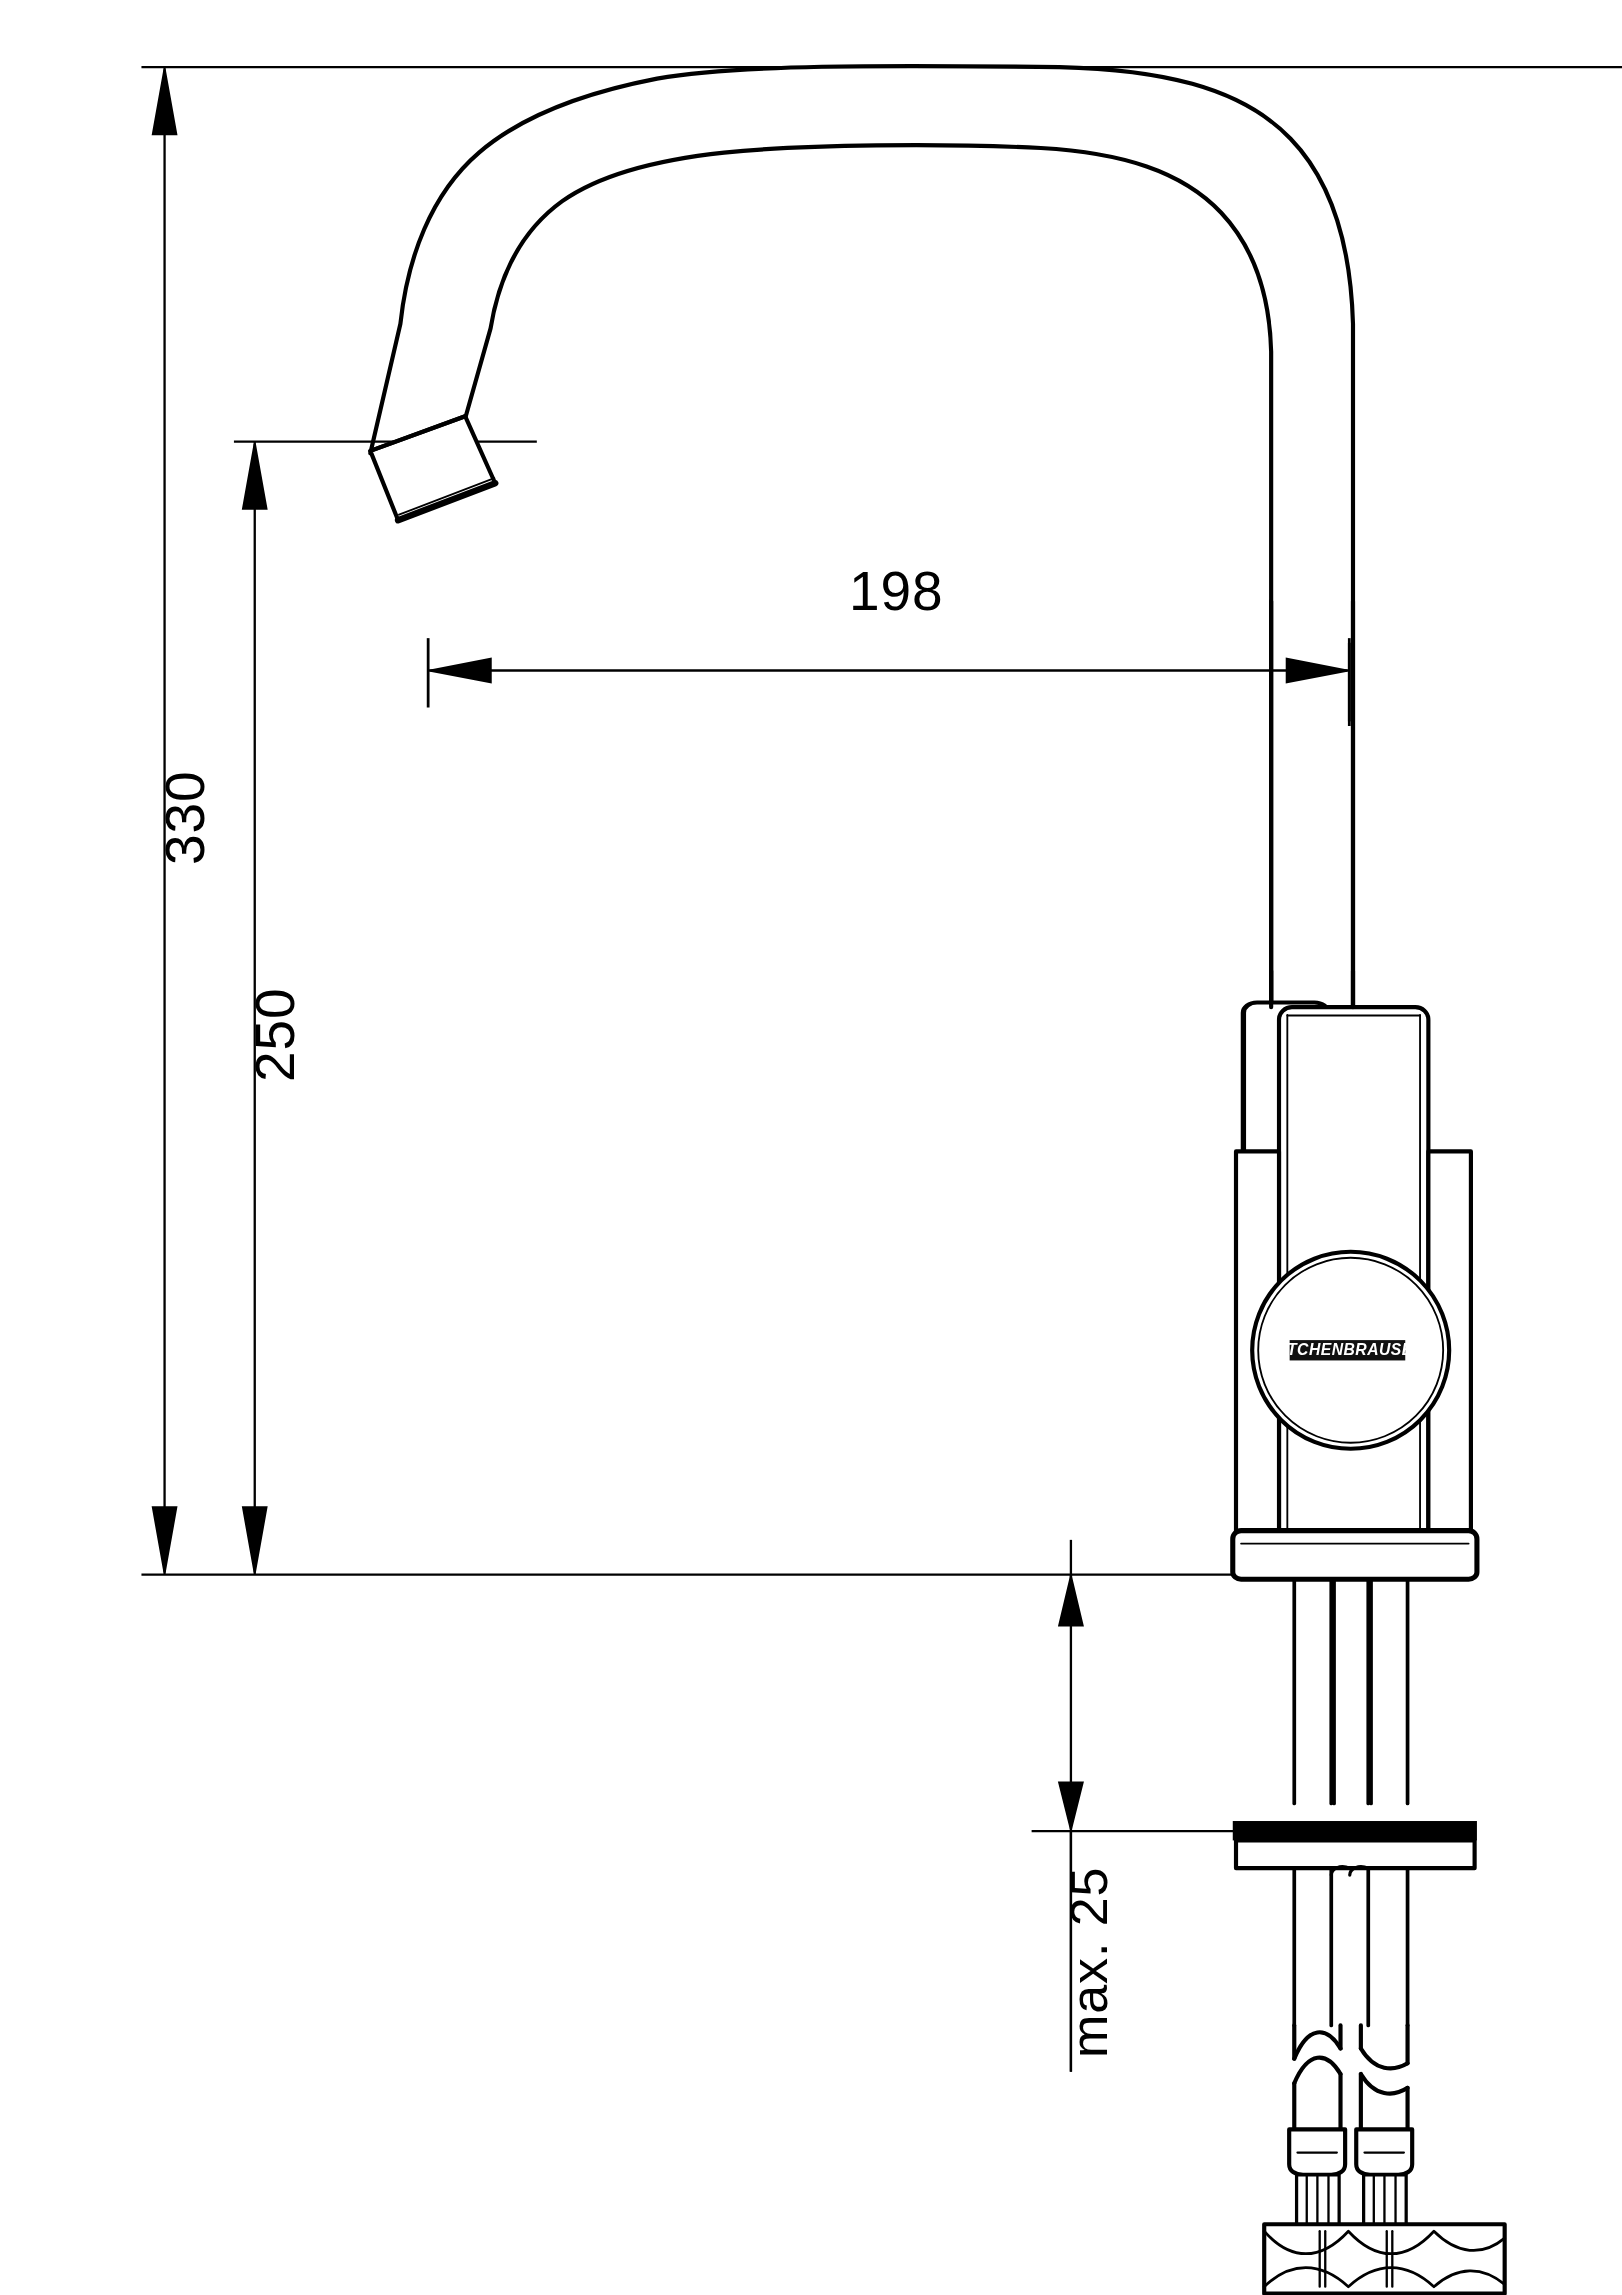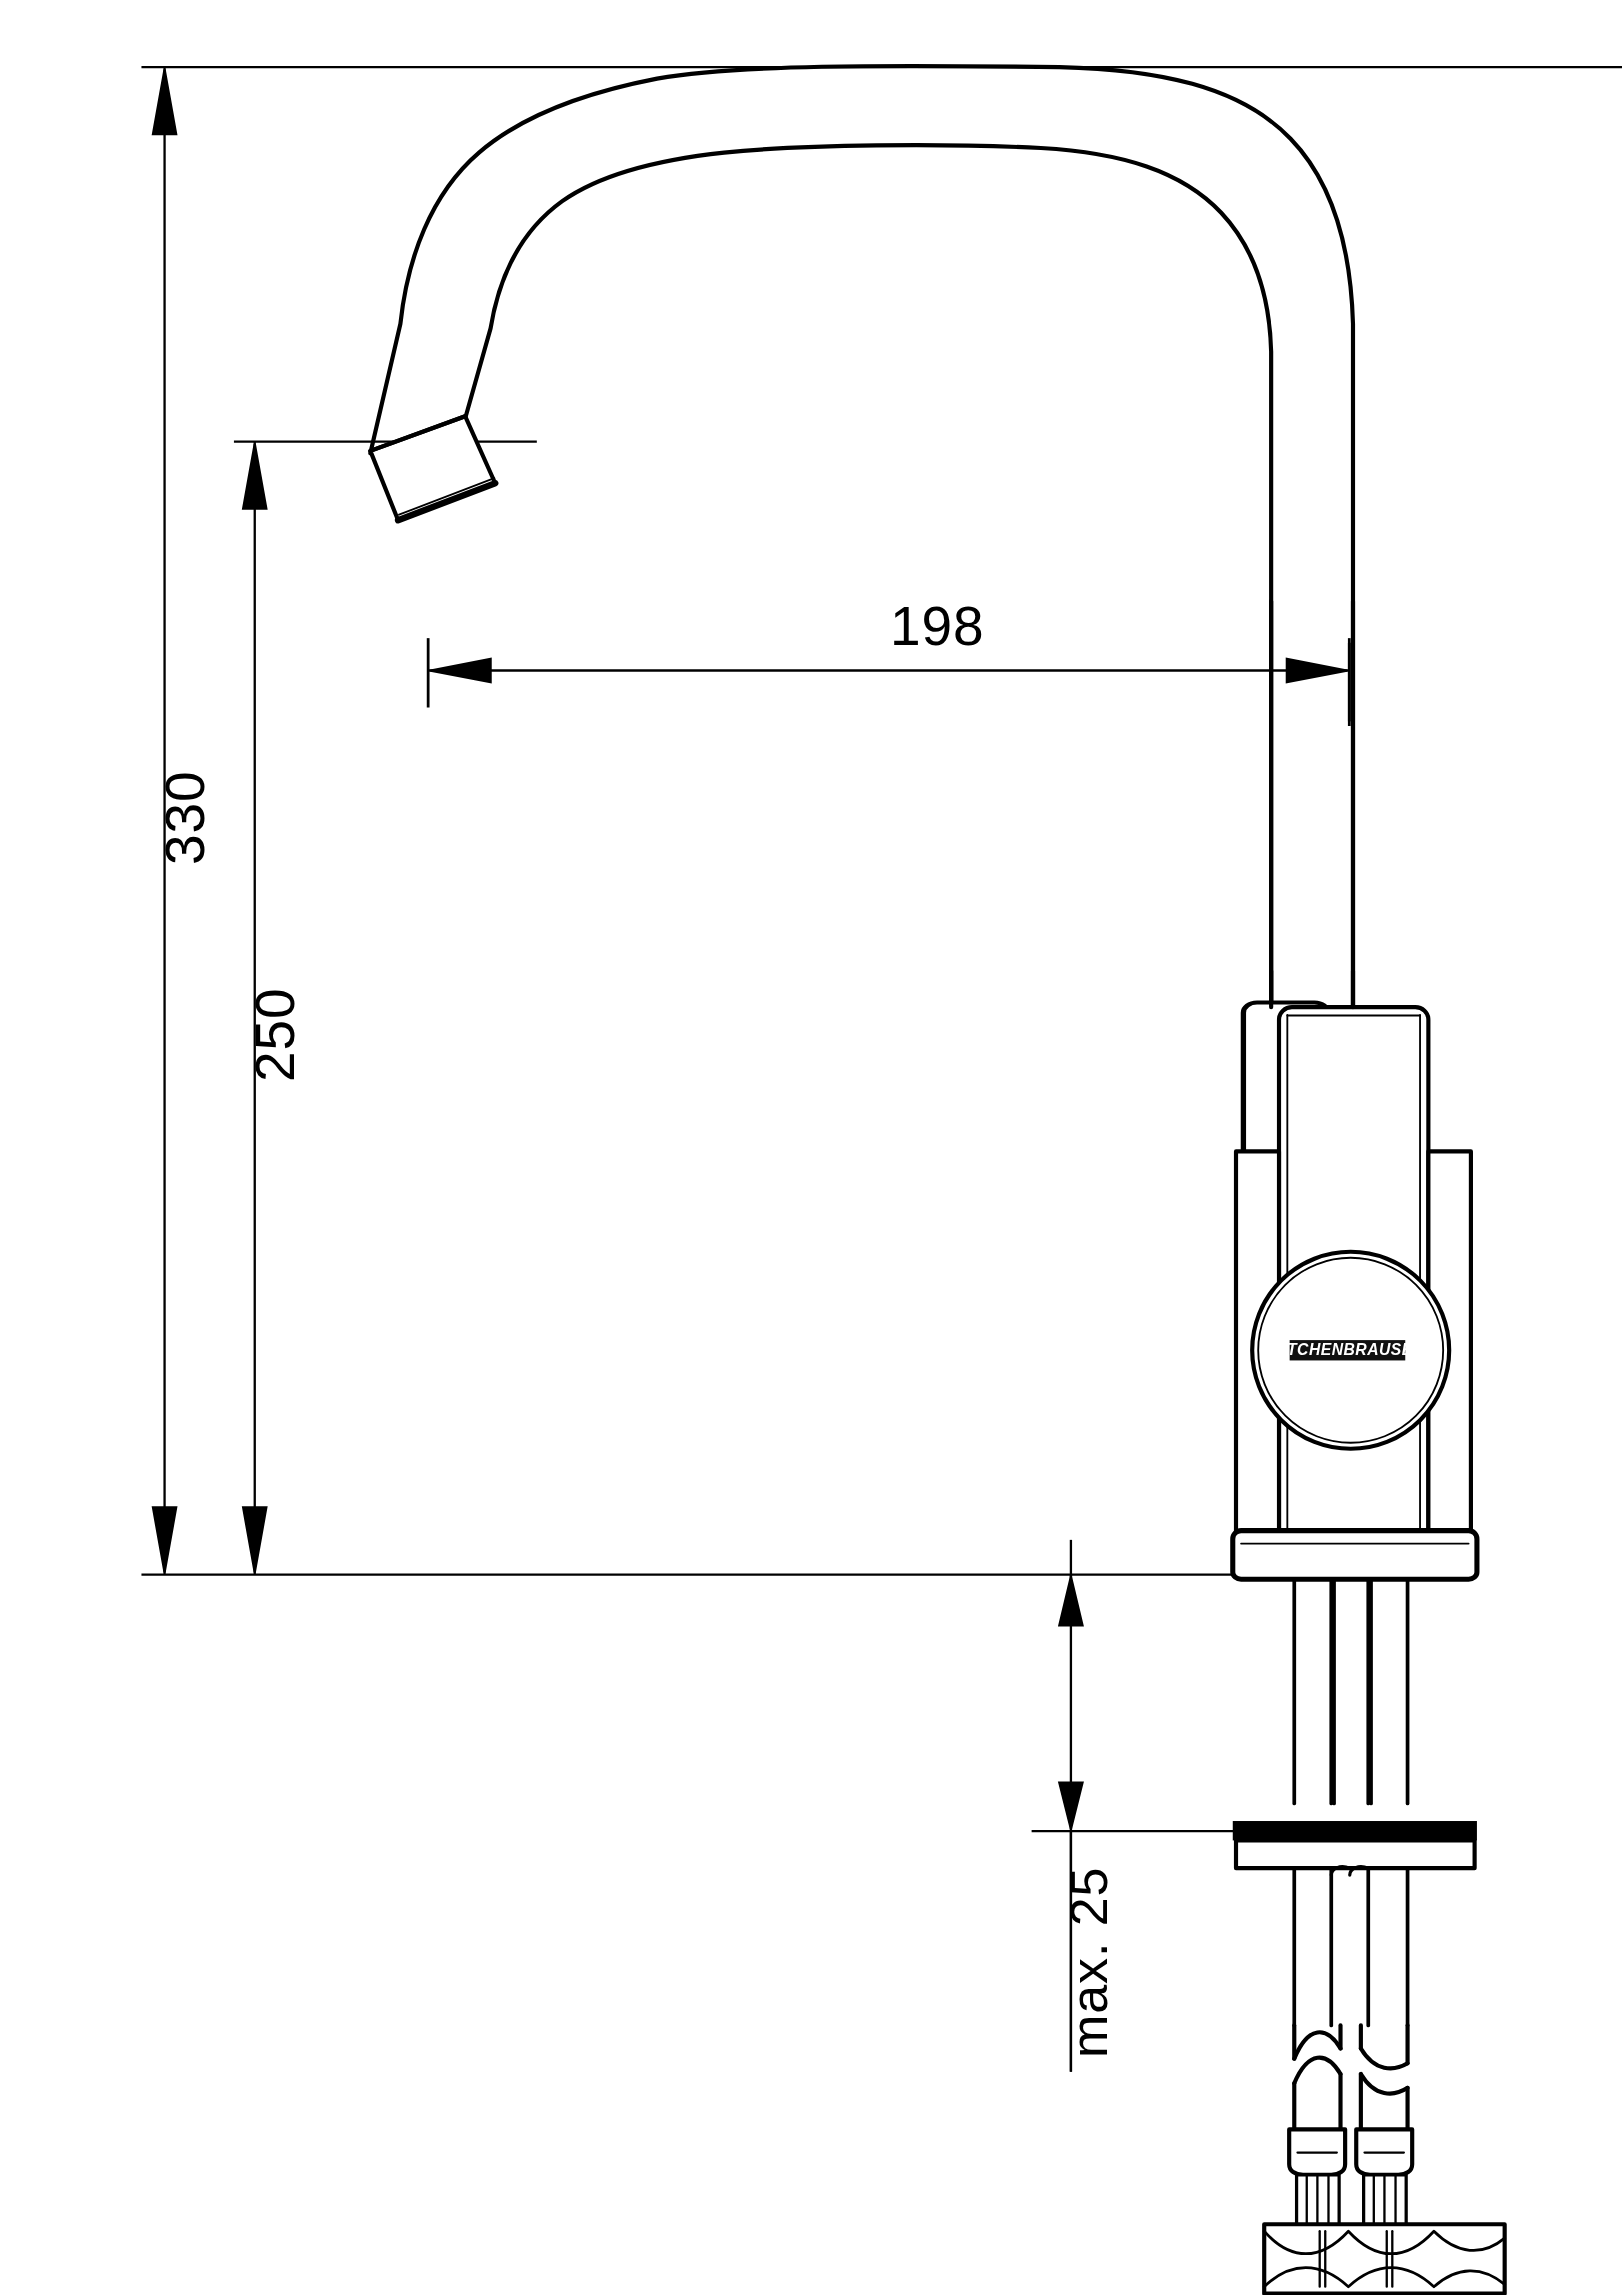--- a/index.html
+++ b/index.html
@@ -220,7 +220,7 @@
 
   <div class="dim-label vert" style="left:243px;top:1082px;font-size:55px;">250</div>
 
-  <div class="dim-label" style="left:849px;top:594px;font-size:55px;margin-left:41px;">198</div>
+  <div class="dim-label" style="left:849px;top:559px;font-size:55px;">198</div>
 
   <div class="dim-label vert" style="left:1059px;top:2058px;font-size:52px;">max. 25</div>
 

